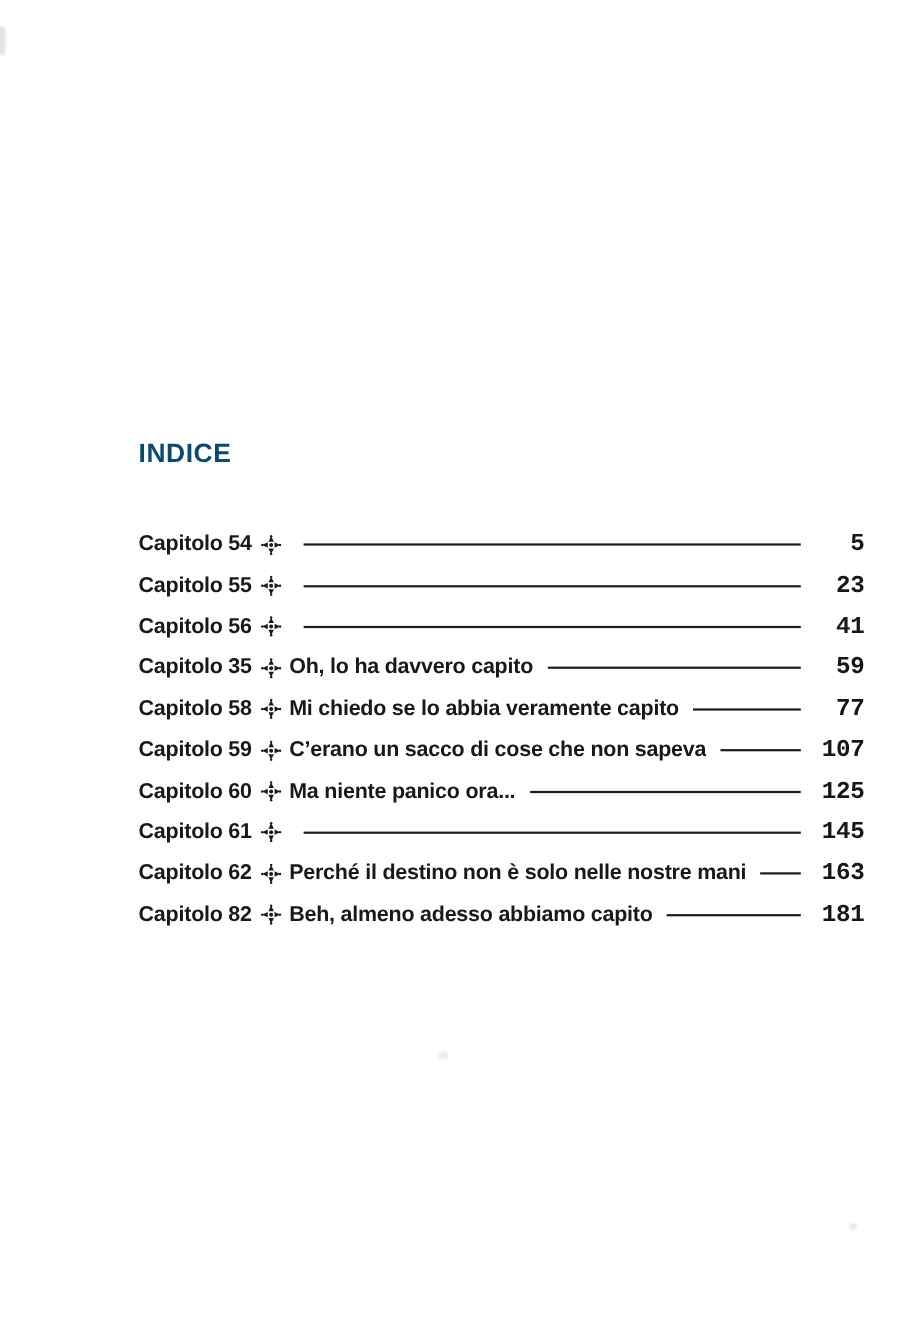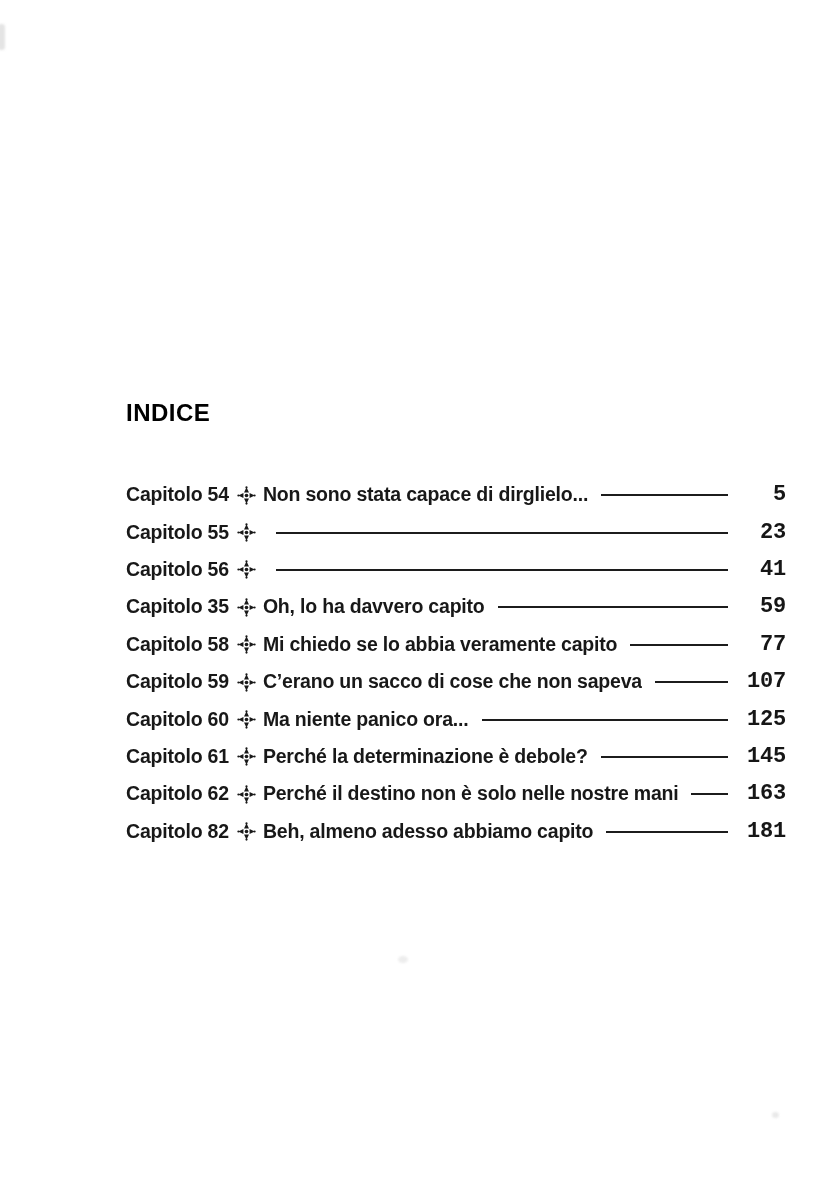--- a/index.html
+++ b/index.html
@@ -26,7 +26,7 @@
     font-size: 24px;
     font-weight: 700;
     letter-spacing: 0.5px;
-    color: #000000;
+    color: #0c4a6e;
     line-height: 30px;
   }
   .toc-list {

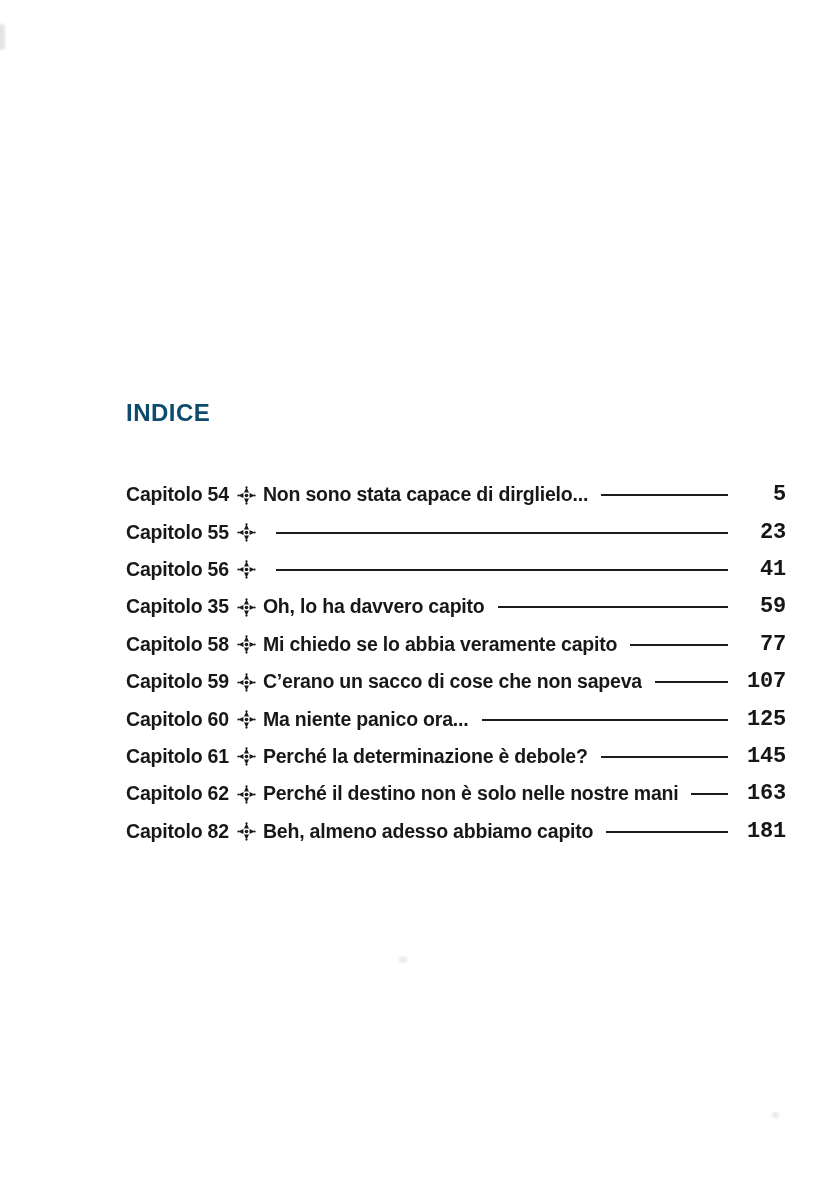--- a/index.html
+++ b/index.html
@@ -131,7 +131,6 @@
         <circle cx="22.2" cy="12" r="1.4"></circle>
       </svg>
     </span>
-    <span class="title">Non sono stata capace di dirglielo...</span>
     <span class="leader"></span>
     <span class="page-num">5</span>
   </div>

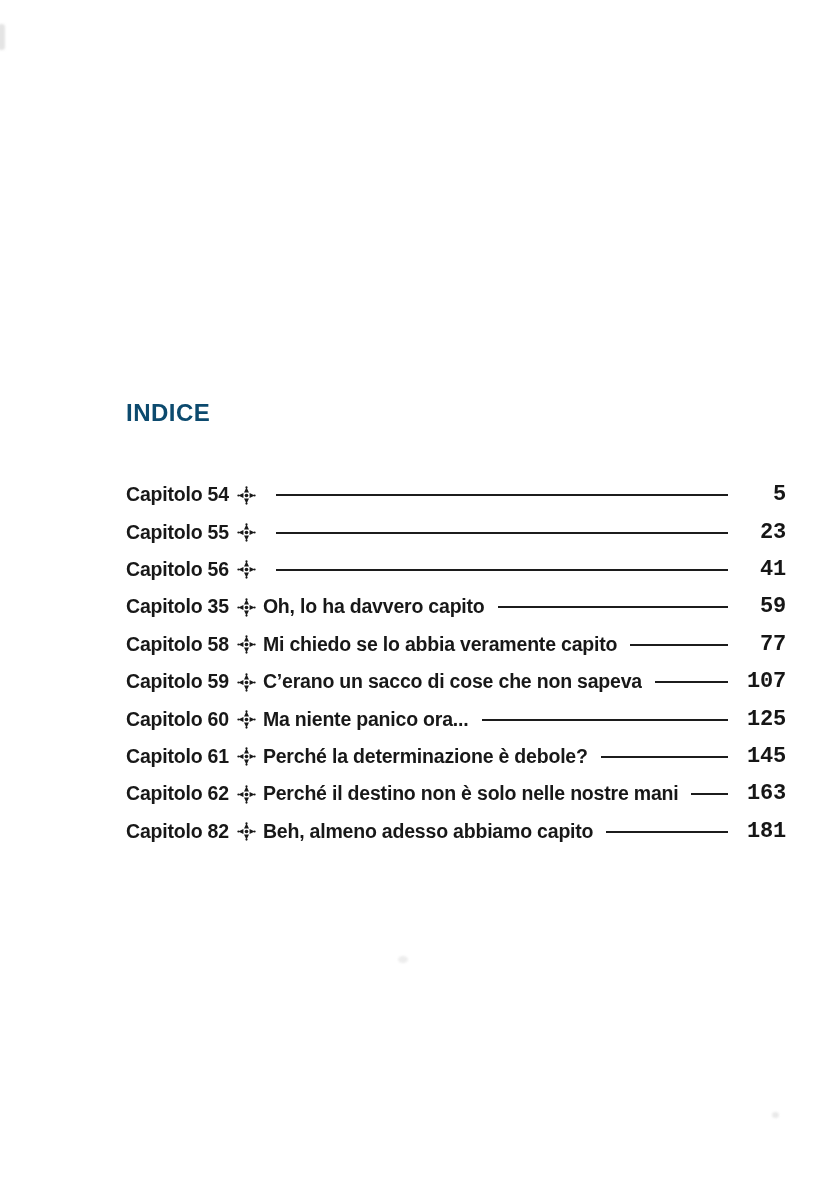--- a/index.html
+++ b/index.html
@@ -261,7 +261,6 @@
         <circle cx="22.2" cy="12" r="1.4"></circle>
       </svg>
     </span>
-    <span class="title">Perché la determinazione è debole?</span>
     <span class="leader"></span>
     <span class="page-num">145</span>
   </div>

